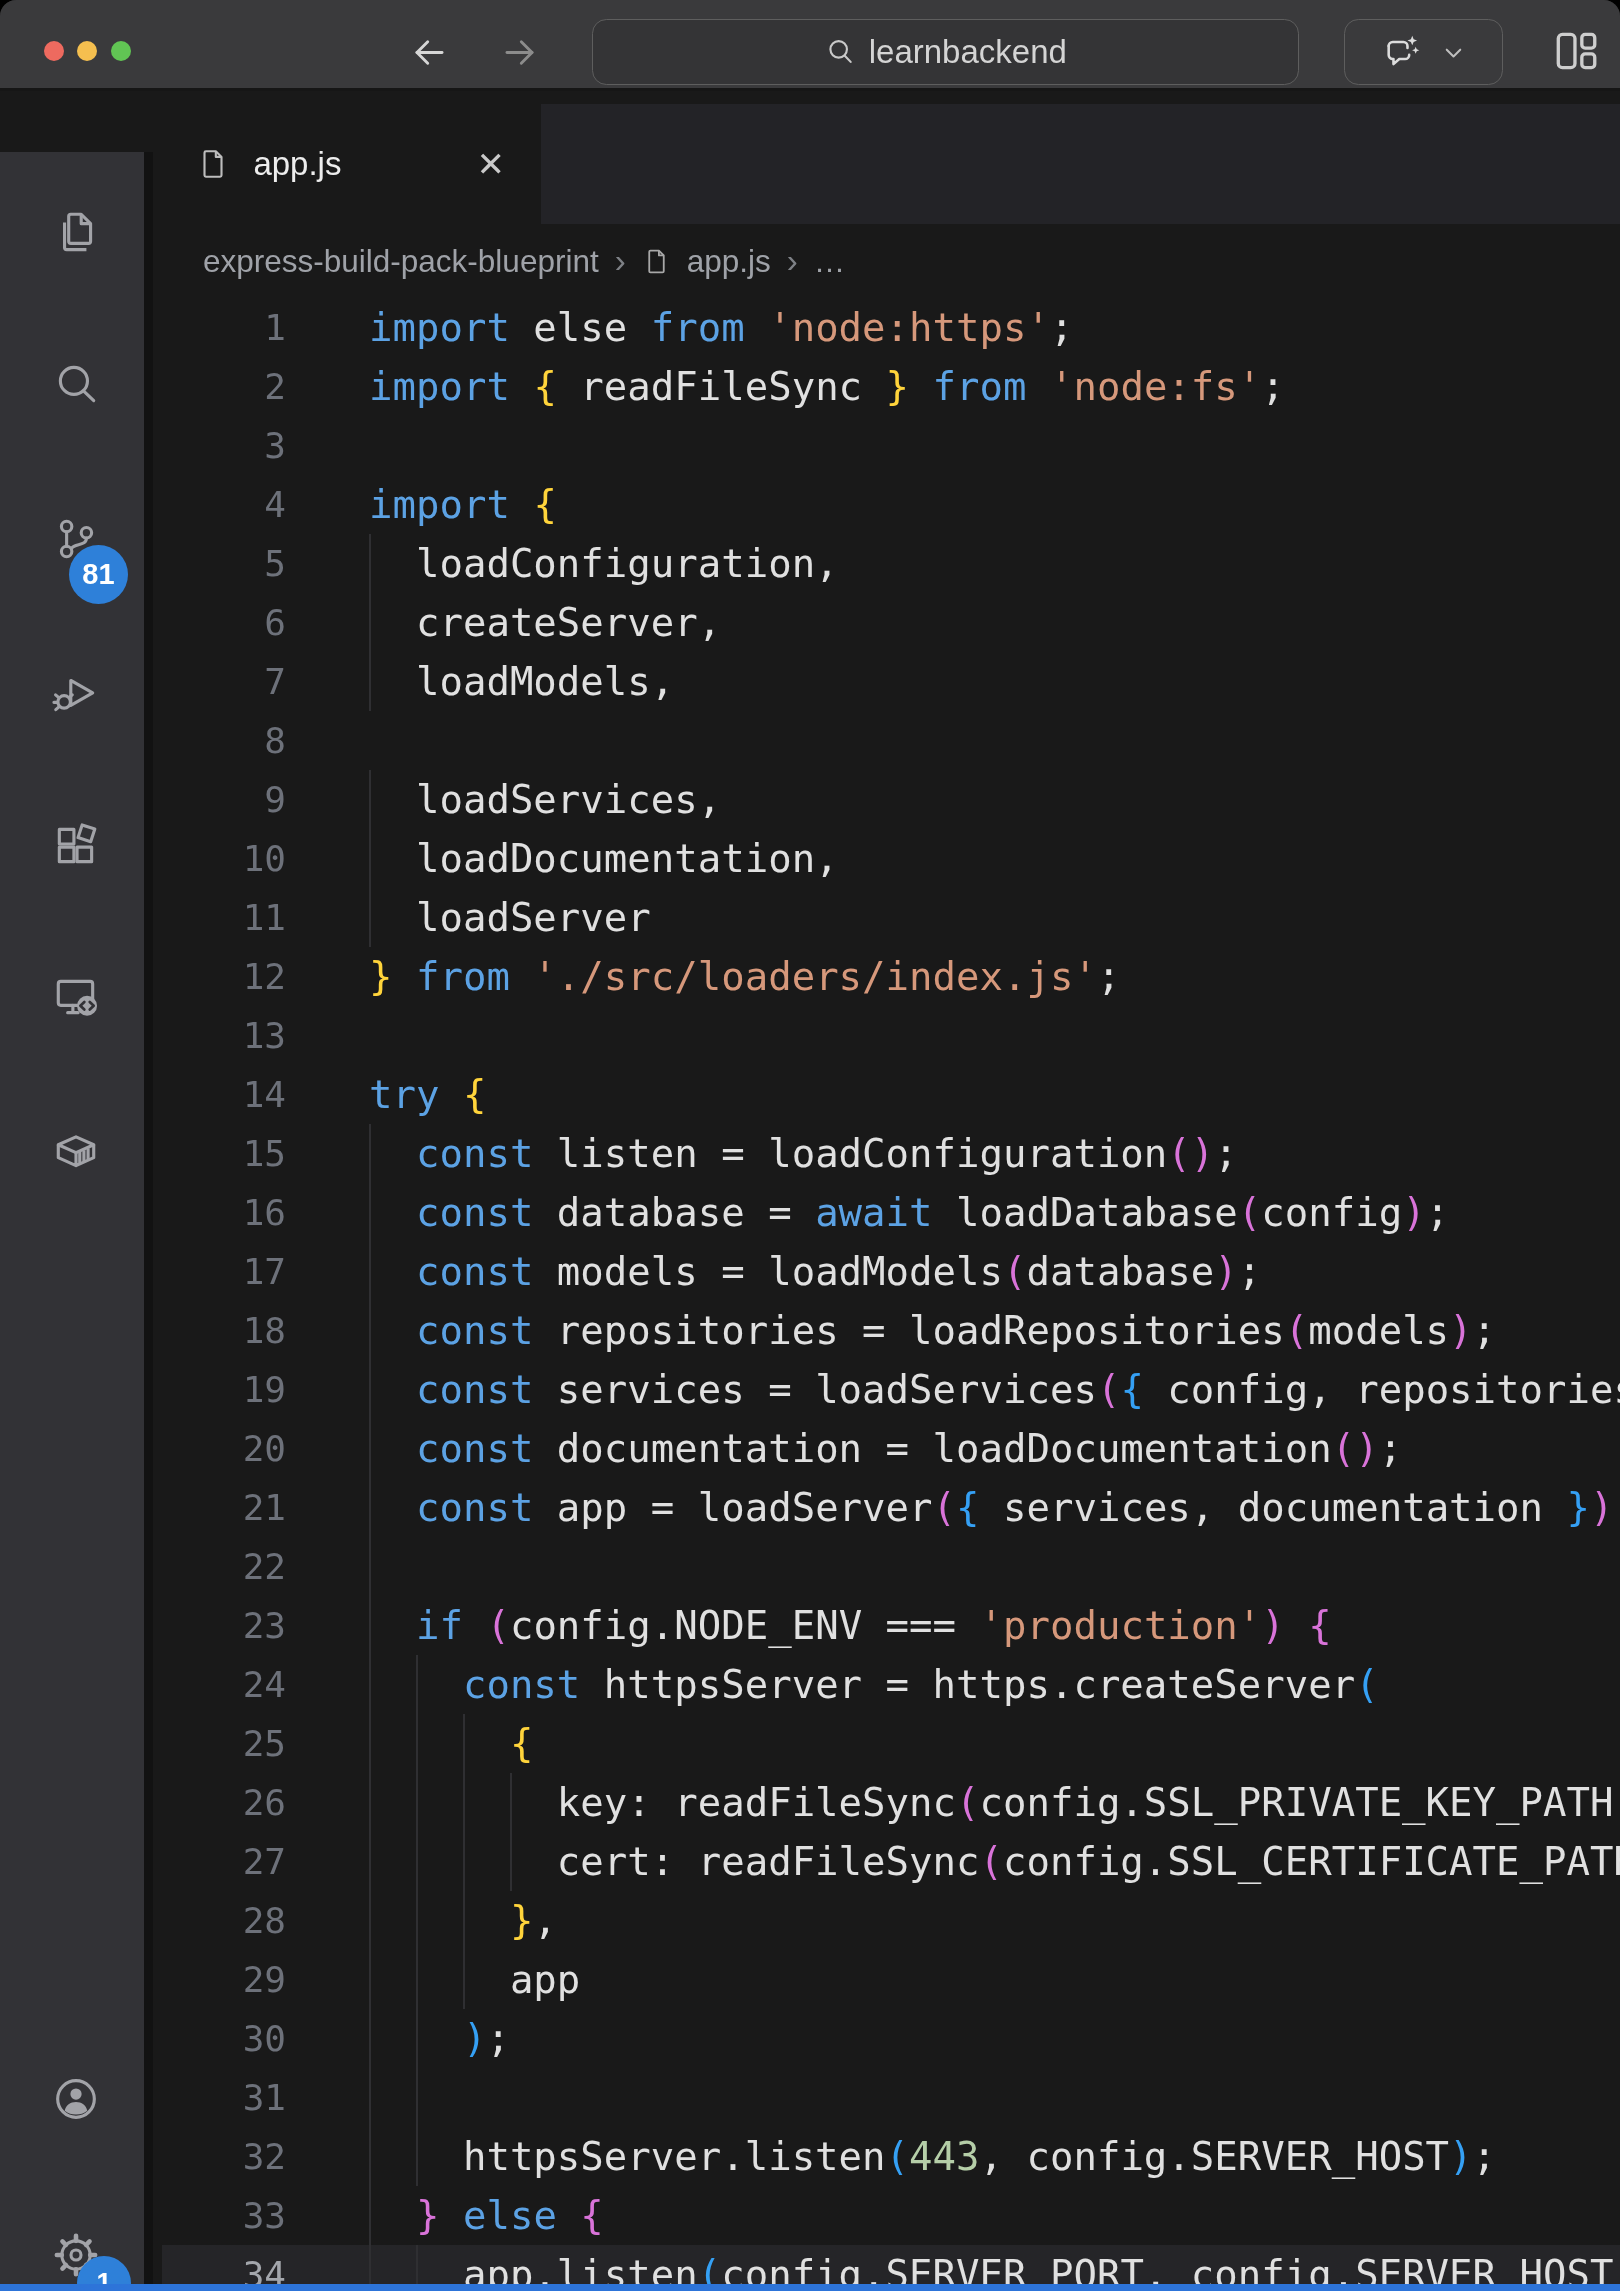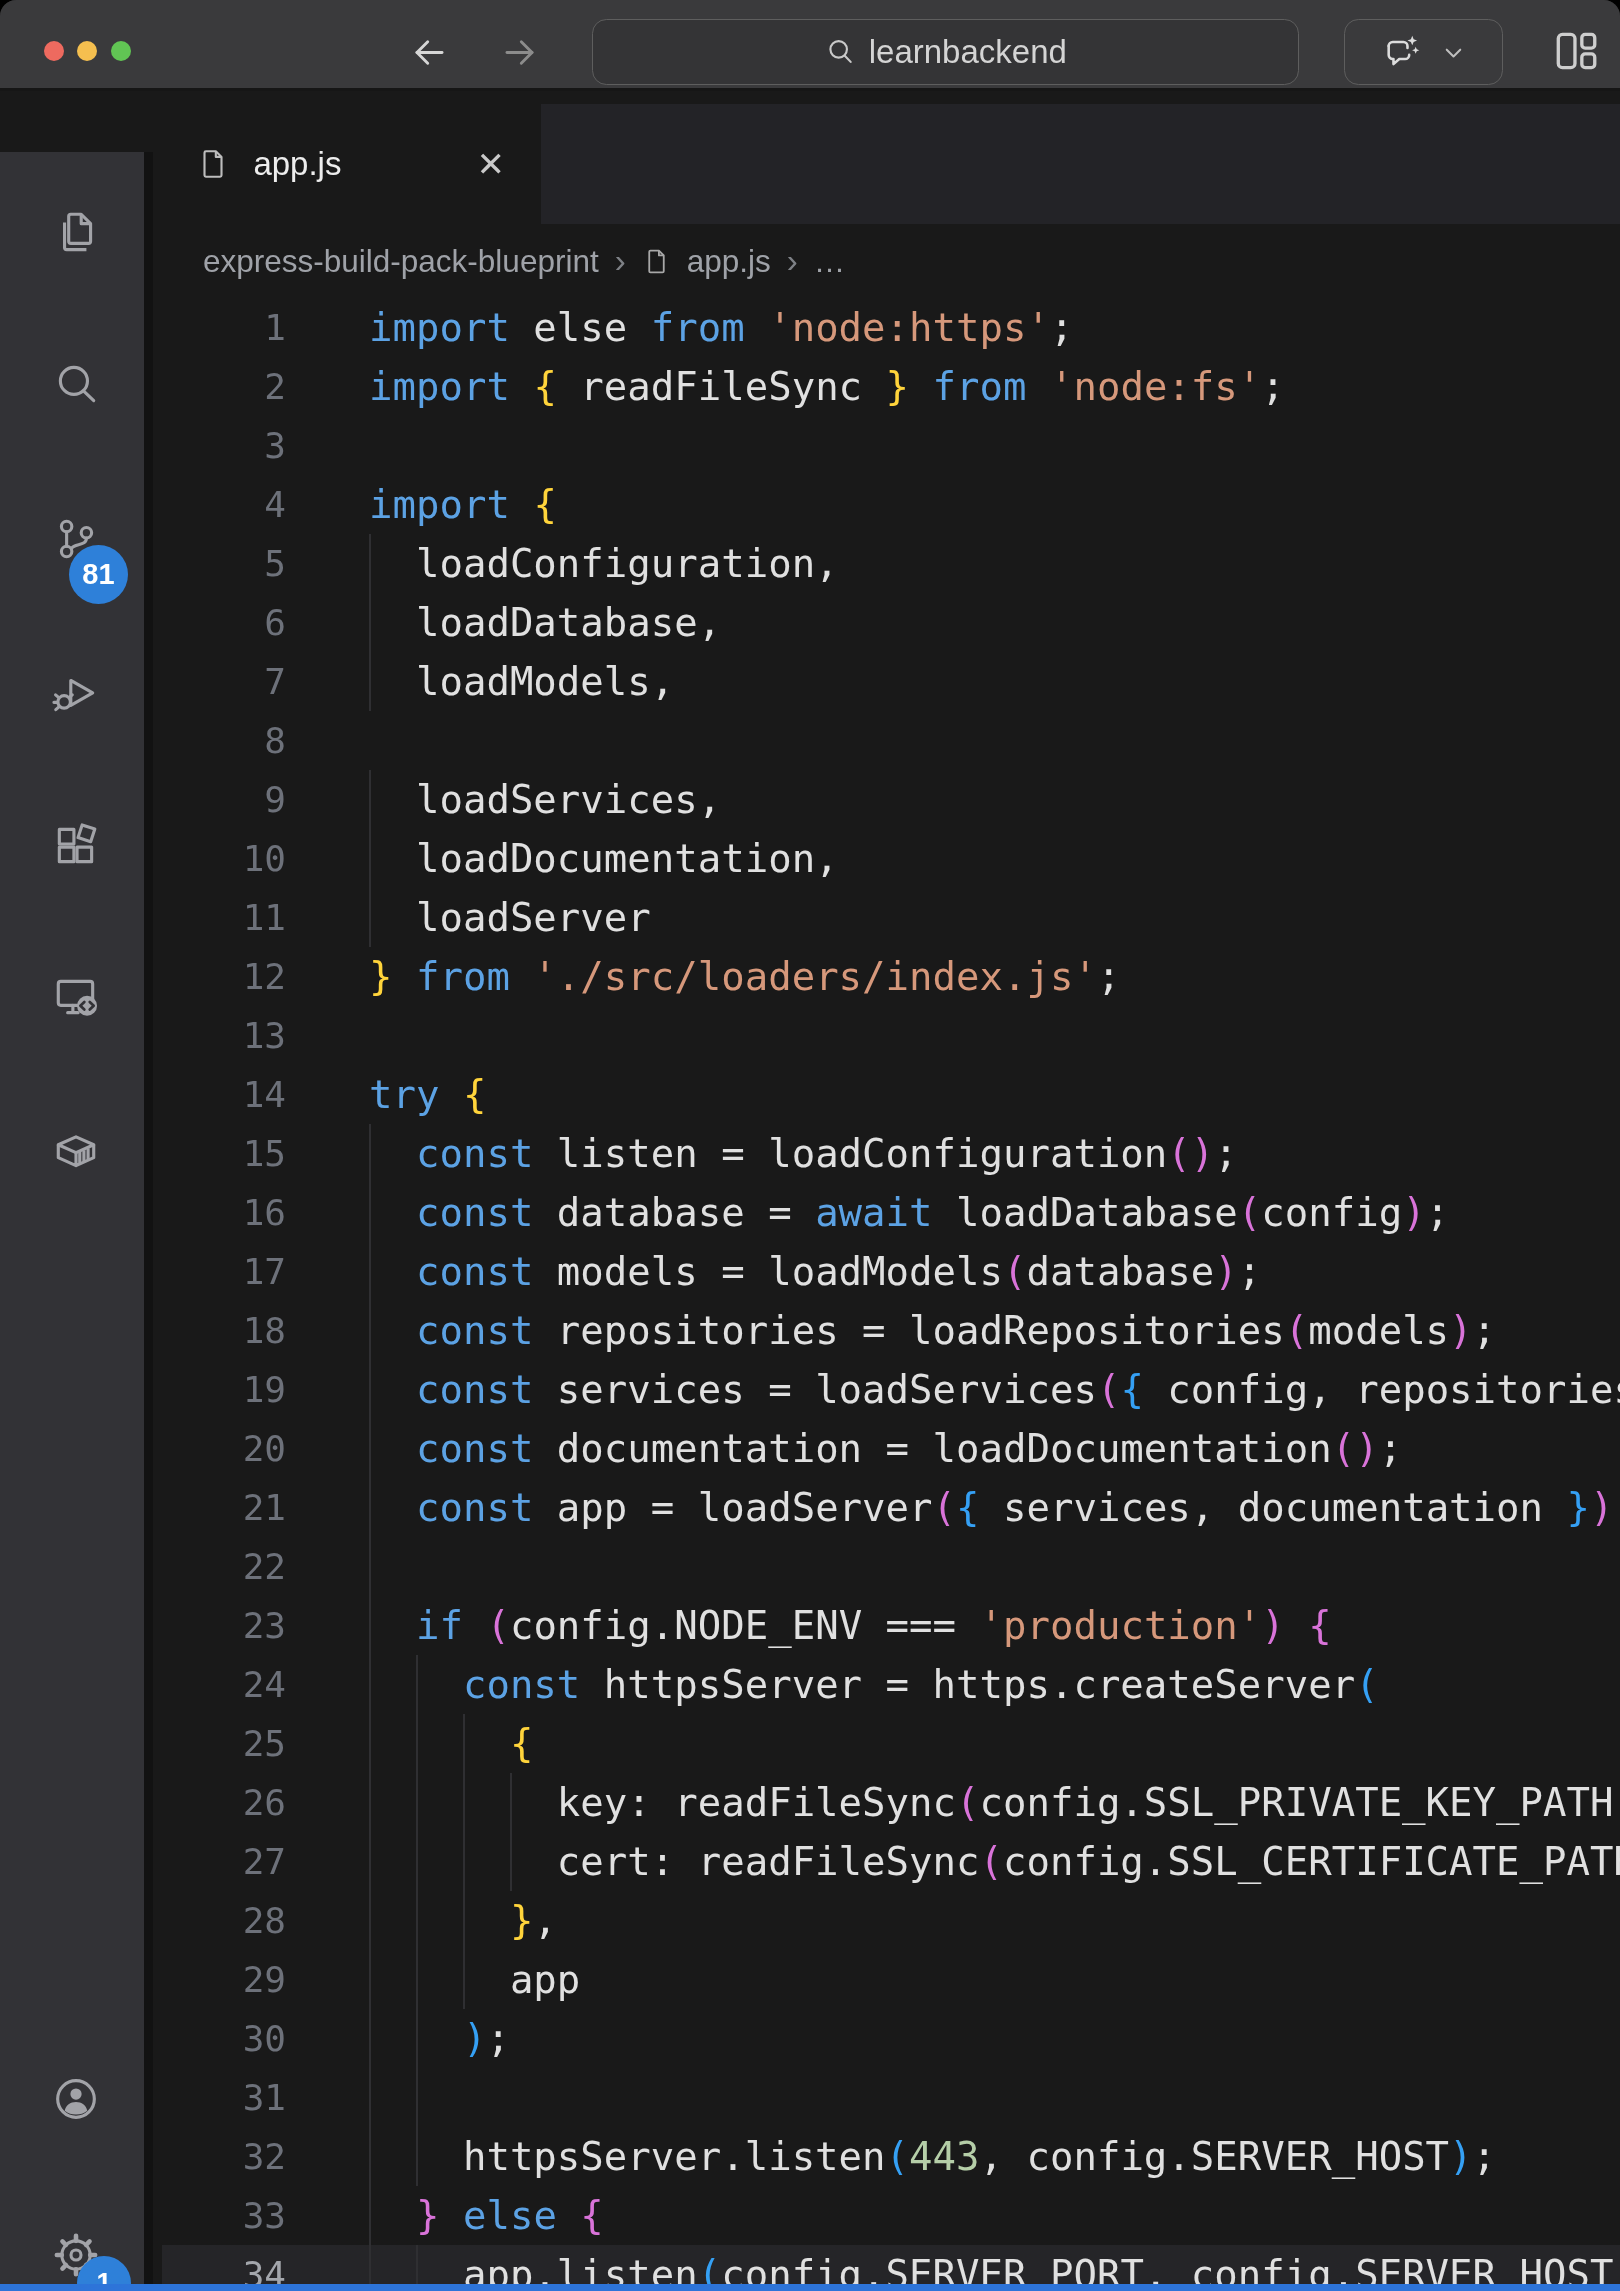--- a/index.html
+++ b/index.html
@@ -293,7 +293,7 @@
         </div>
         <div class="code-row">
           <span class="ln">6</span>
-          <span class="code"><i class="guide" style="left: 0ch;"></i><span class="tk-d">  loadDatabase,</span></span>
+          <span class="code"><i class="guide" style="left: 0ch;"></i><span class="tk-d">  createServer,</span></span>
         </div>
         <div class="code-row">
           <span class="ln">7</span>

